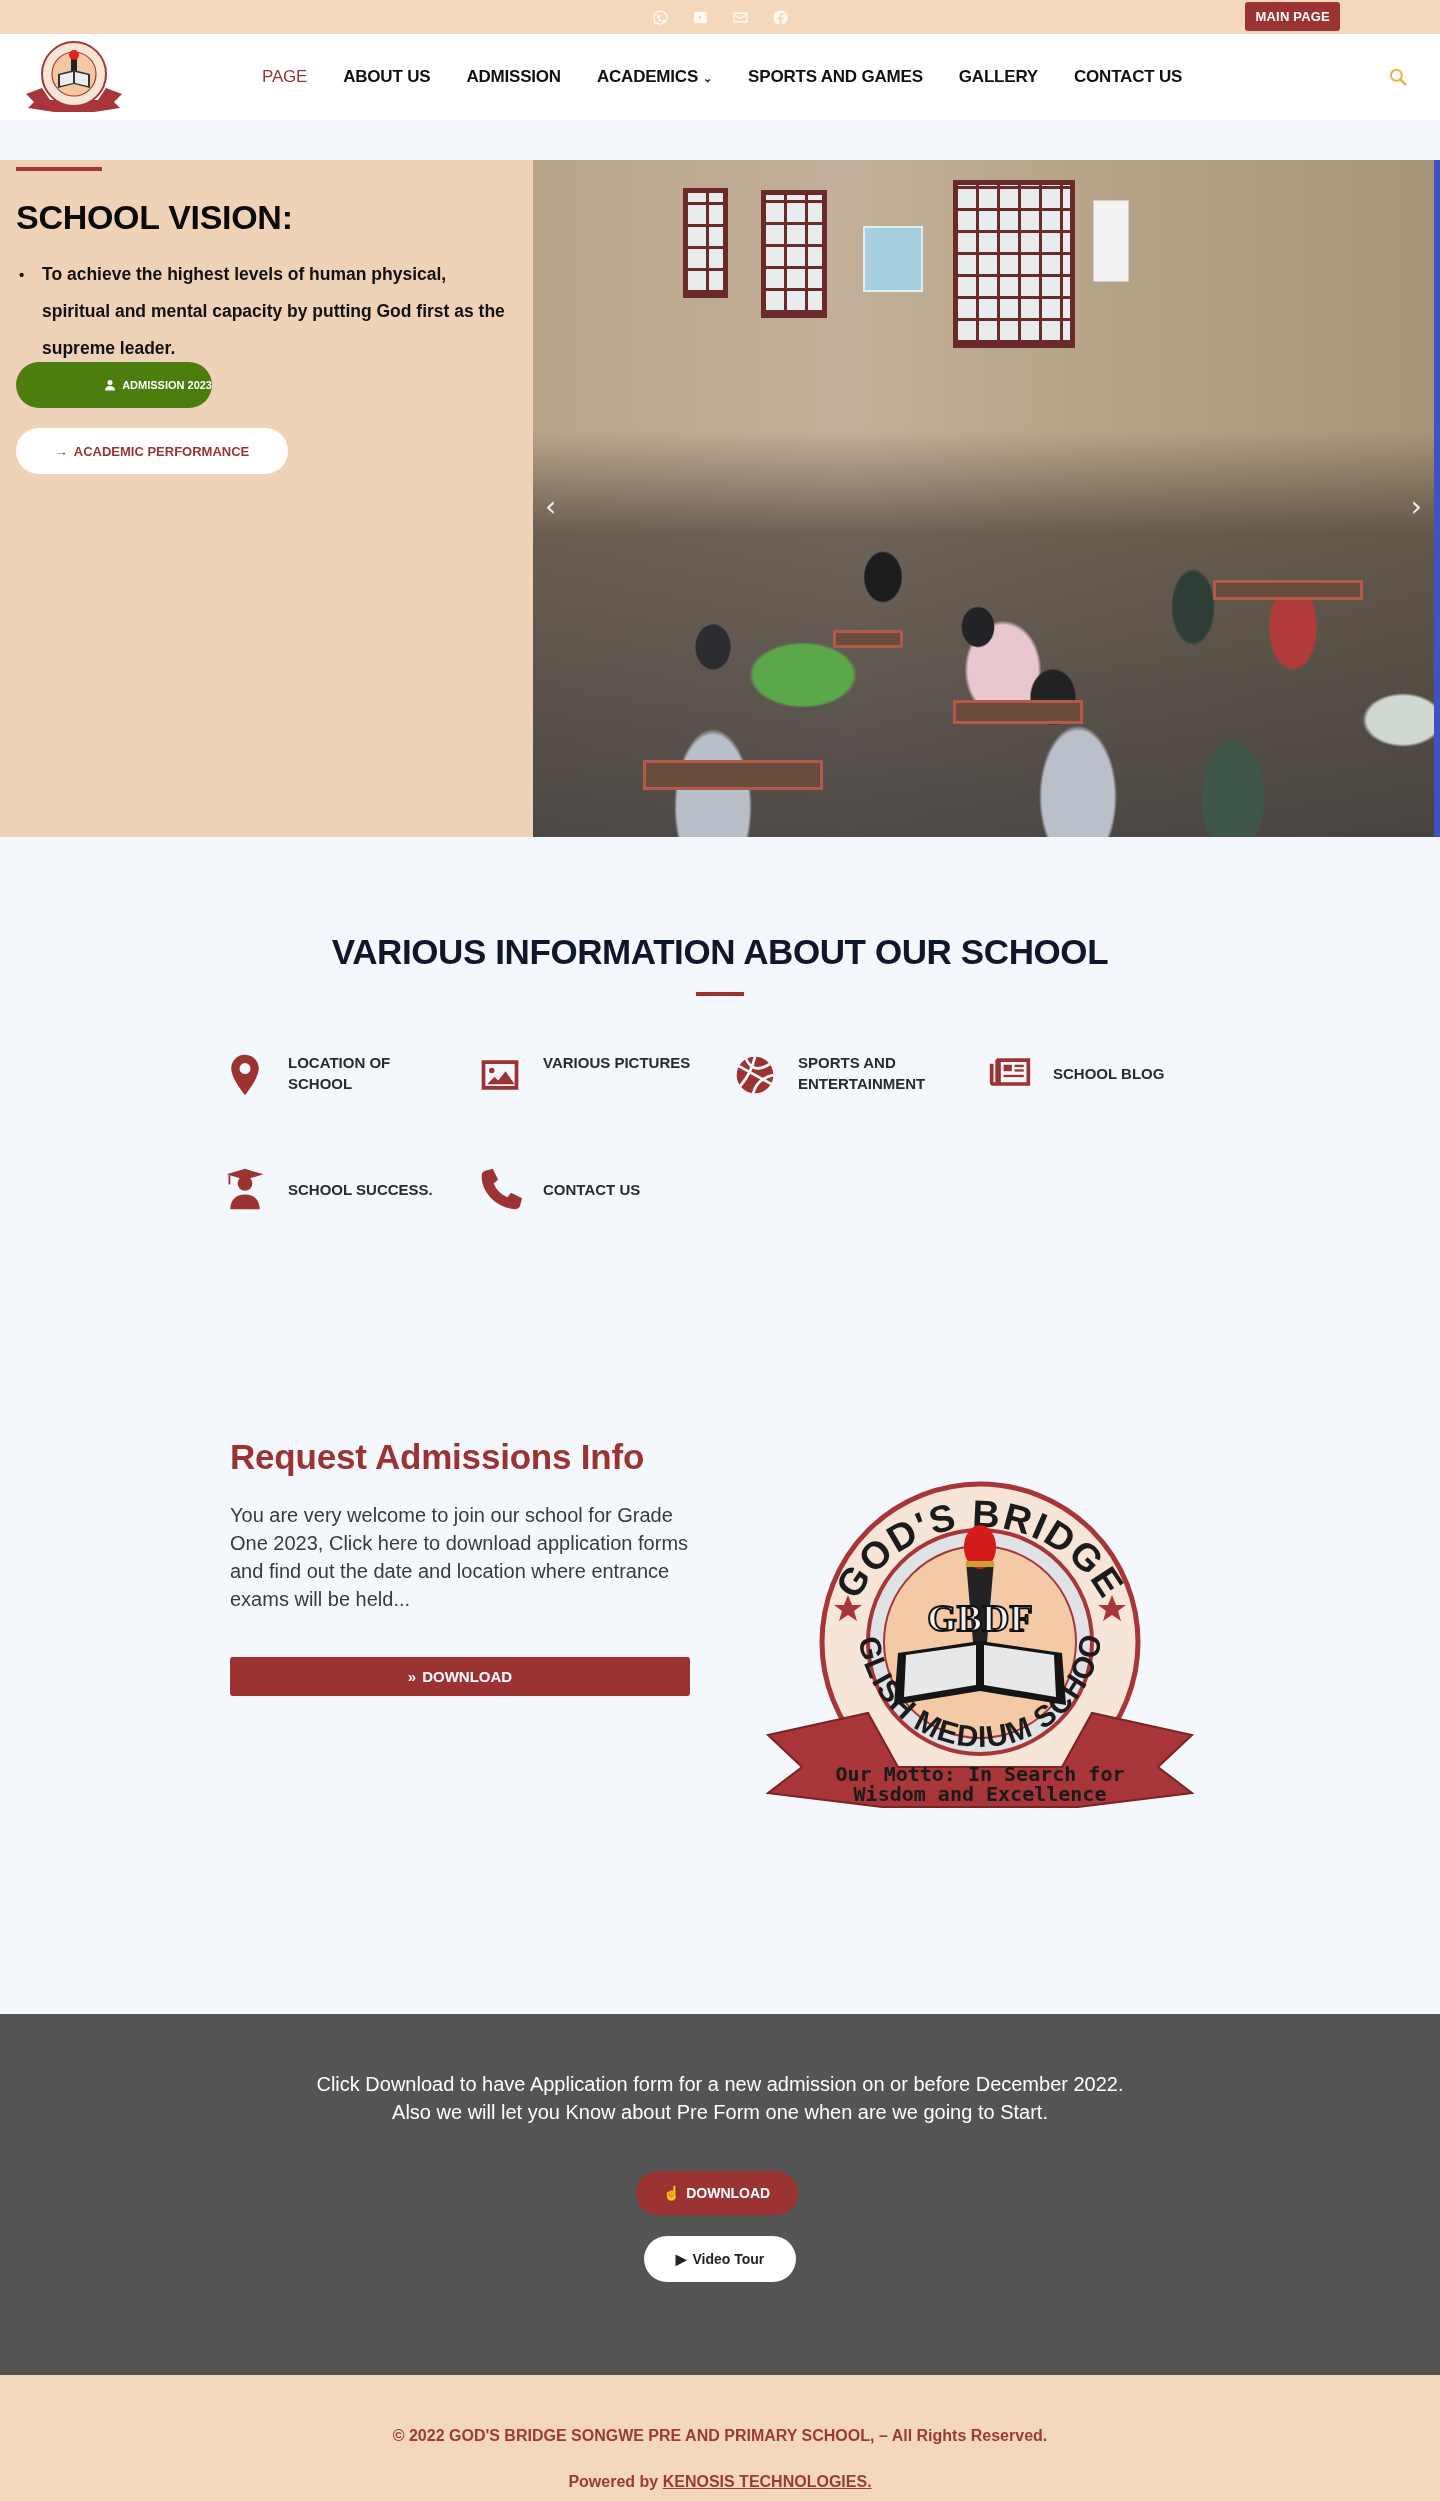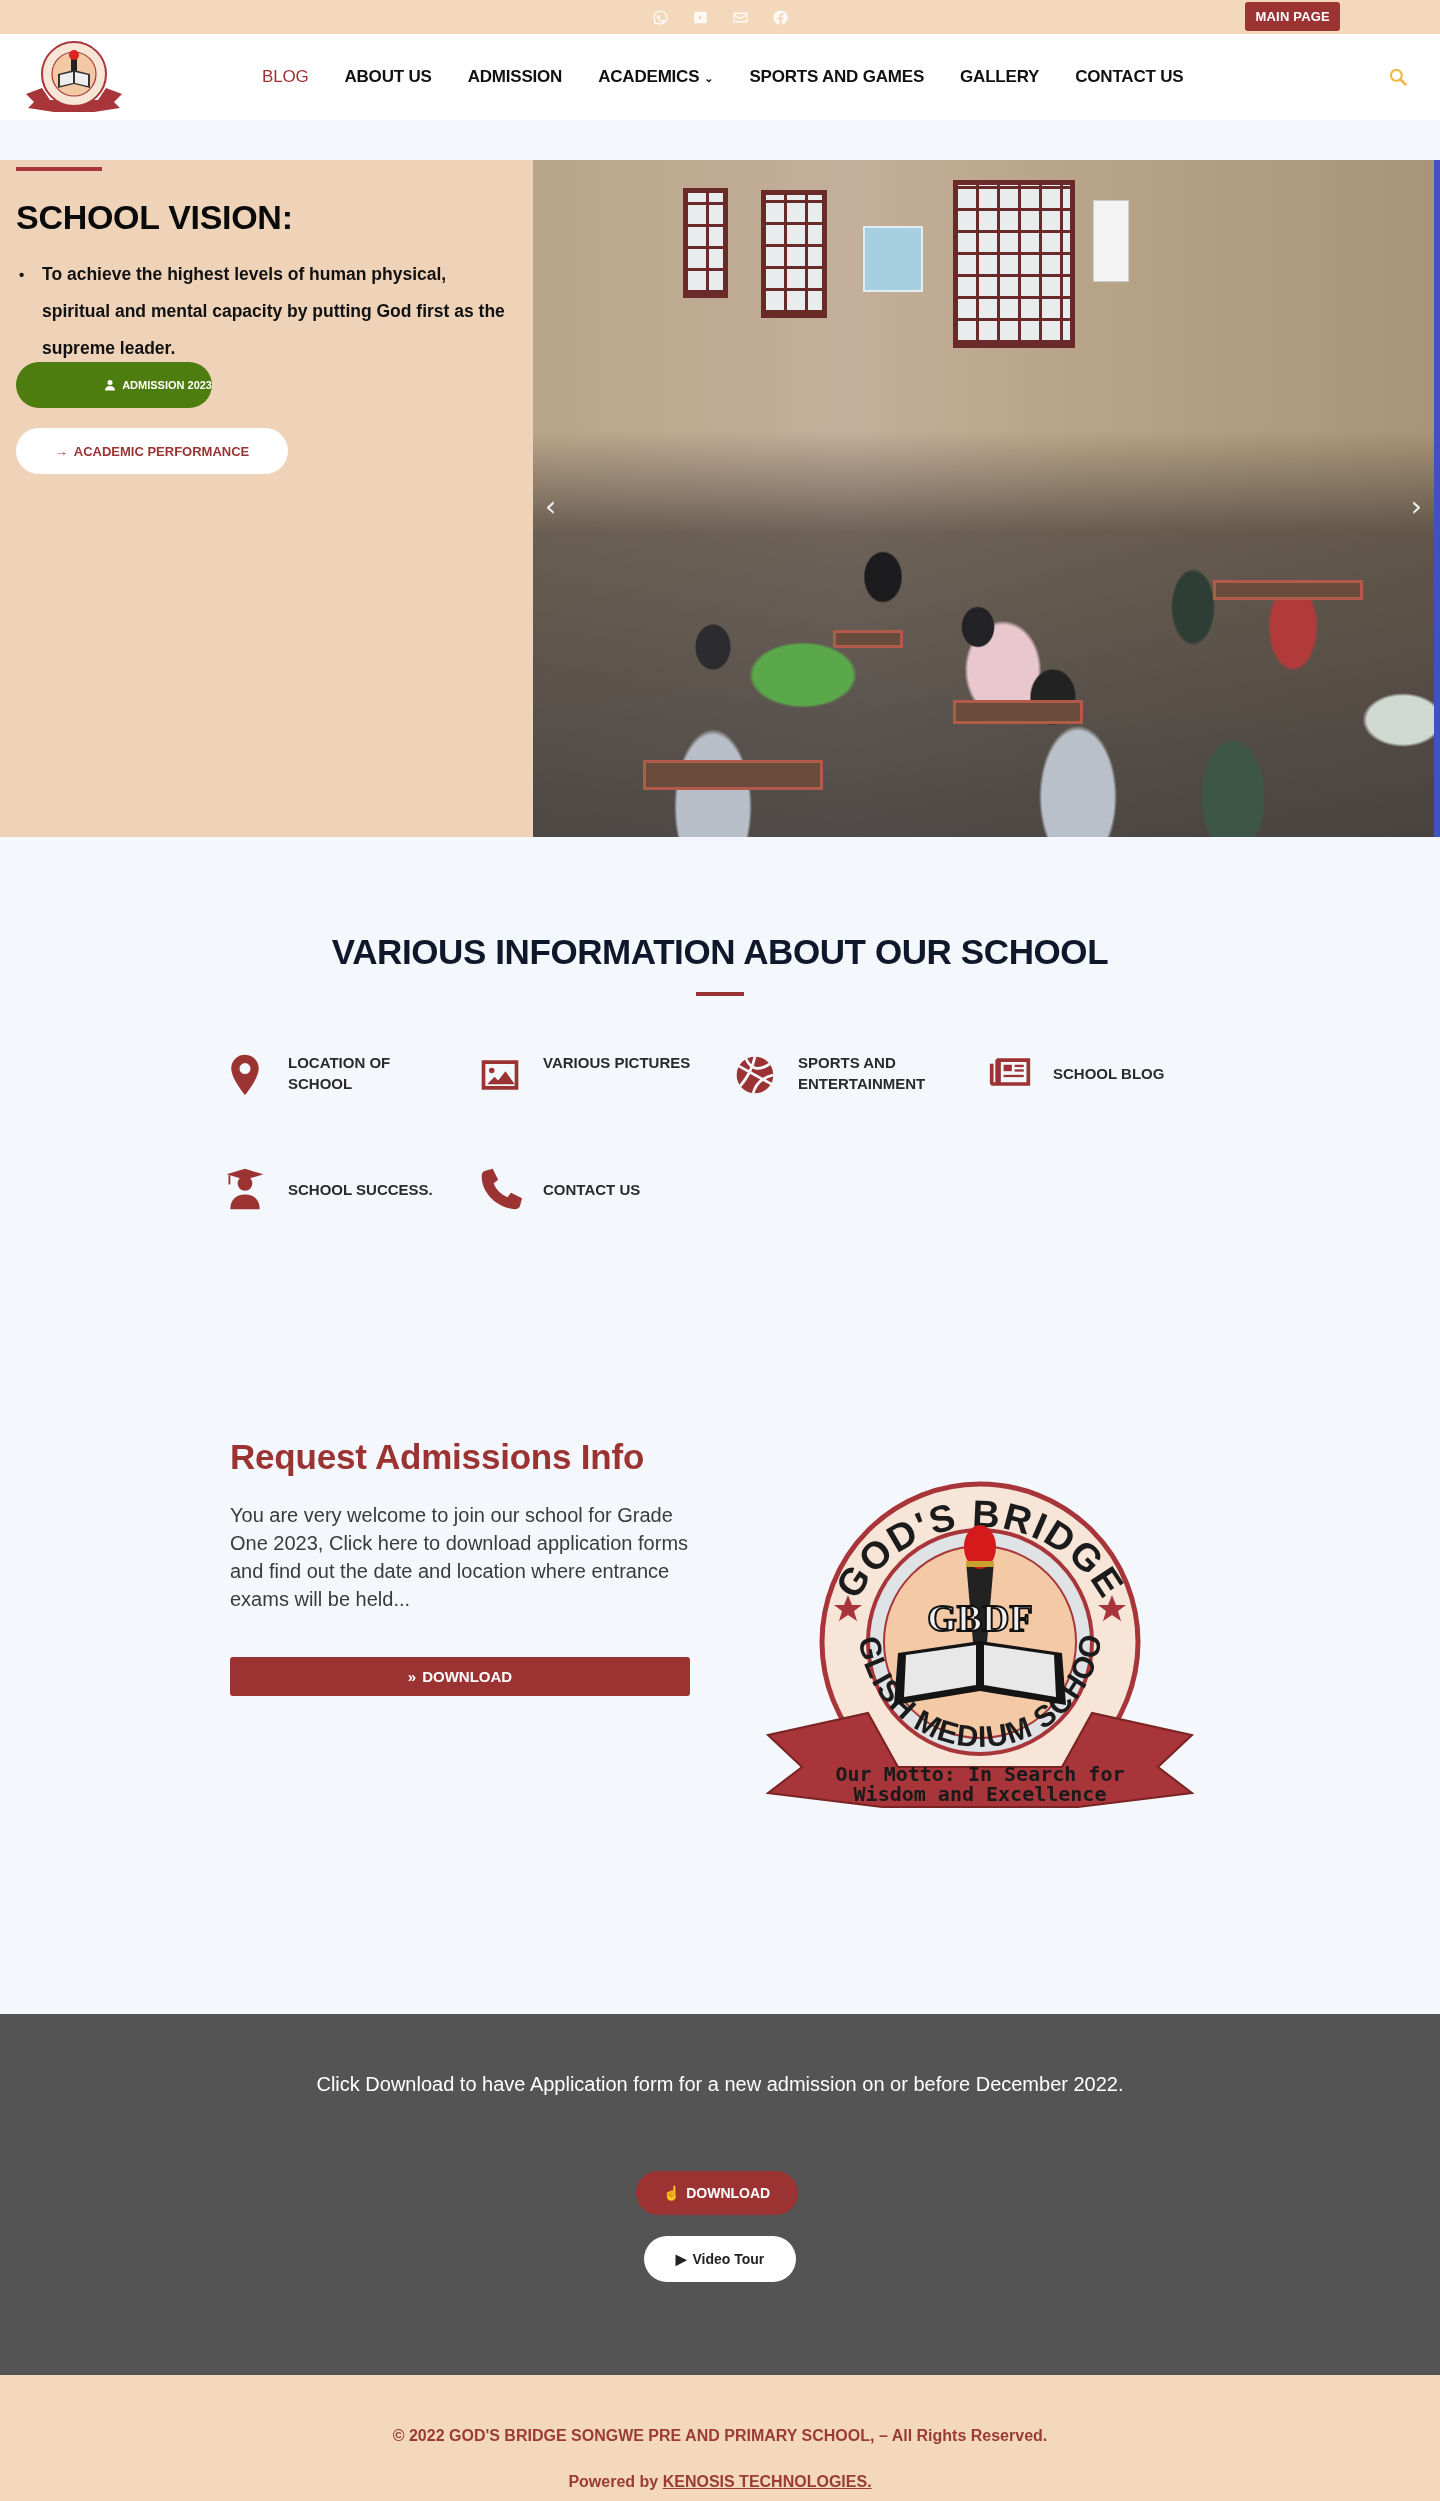--- a/index.html
+++ b/index.html
@@ -140,7 +140,7 @@
   </a>
   <nav class="nav">
     <a class="nav-item active">
-        <span>BLOG</span>
+        <span>PAGE</span>
       </a>
     <a class="nav-item">
         <span>ABOUT US</span>

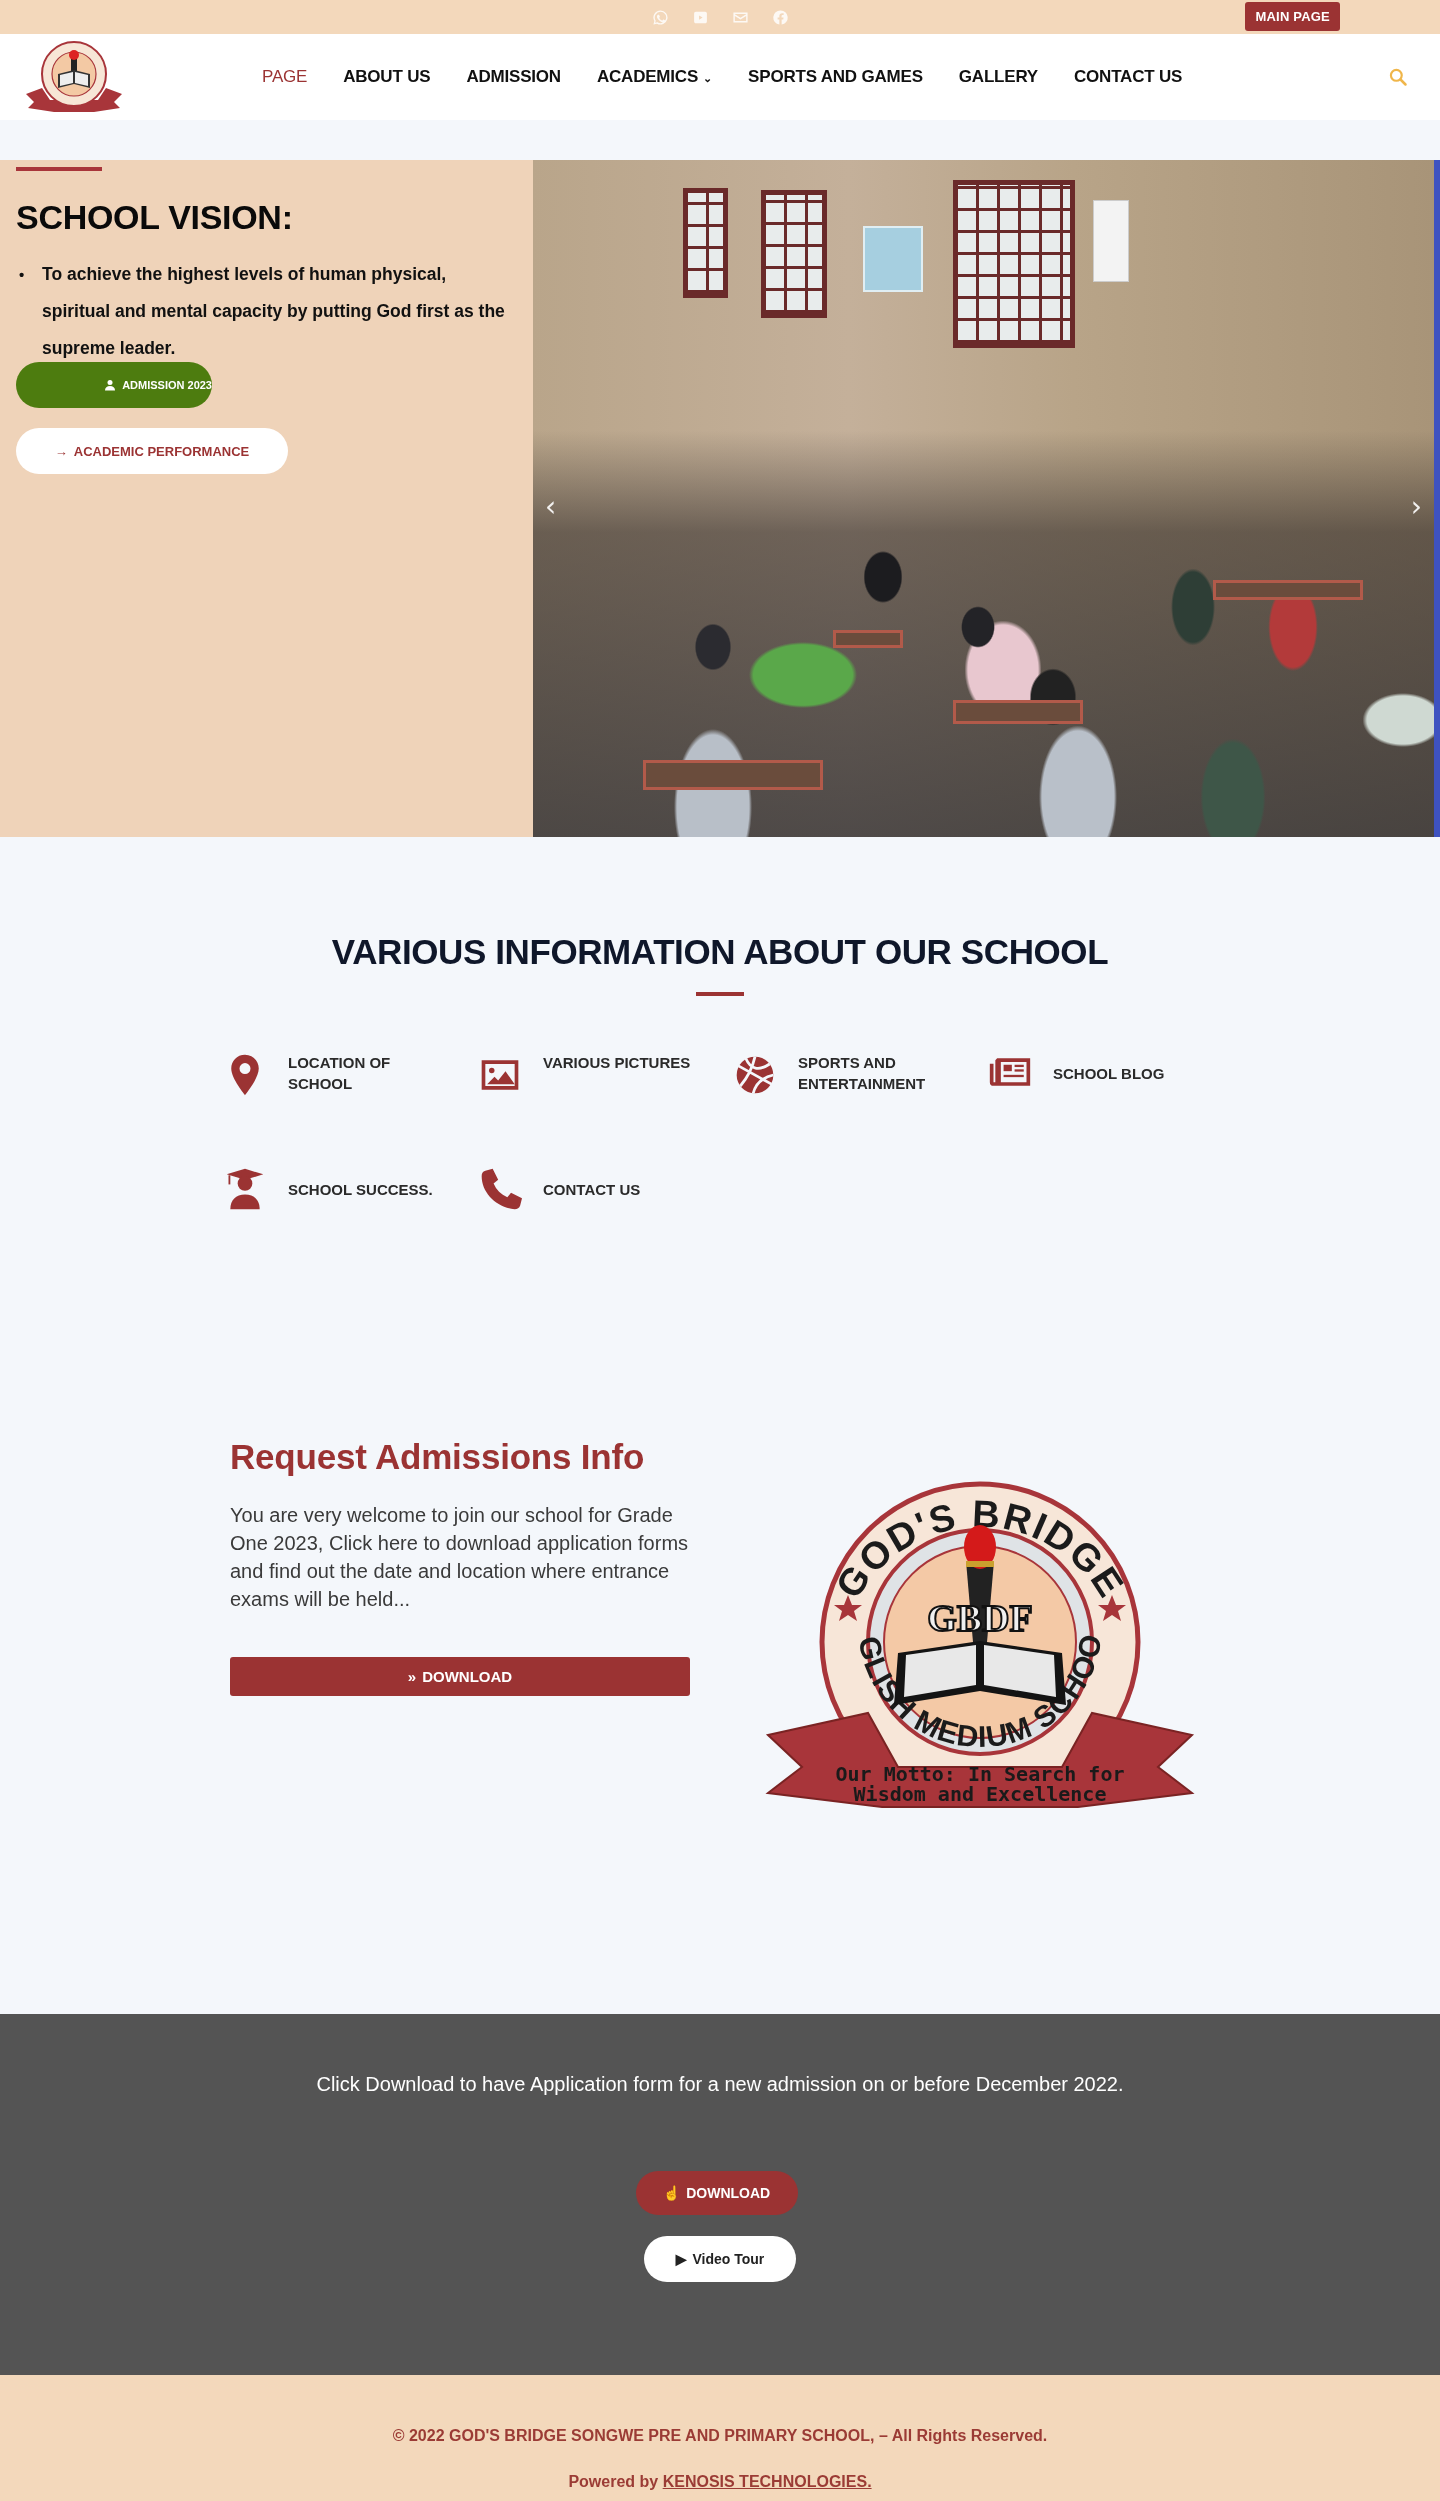--- a/index.html
+++ b/index.html
@@ -311,6 +311,7 @@
 <section class="cta">
   <div class="cta-text">
     <div>Click Download to have Application form for a new admission on or before December 2022.</div>
+    <div>Also we will let you Know about Pre Form one when are we going to Start.</div>
   </div>
   <a class="cta-dl">
     <span>☝</span>

